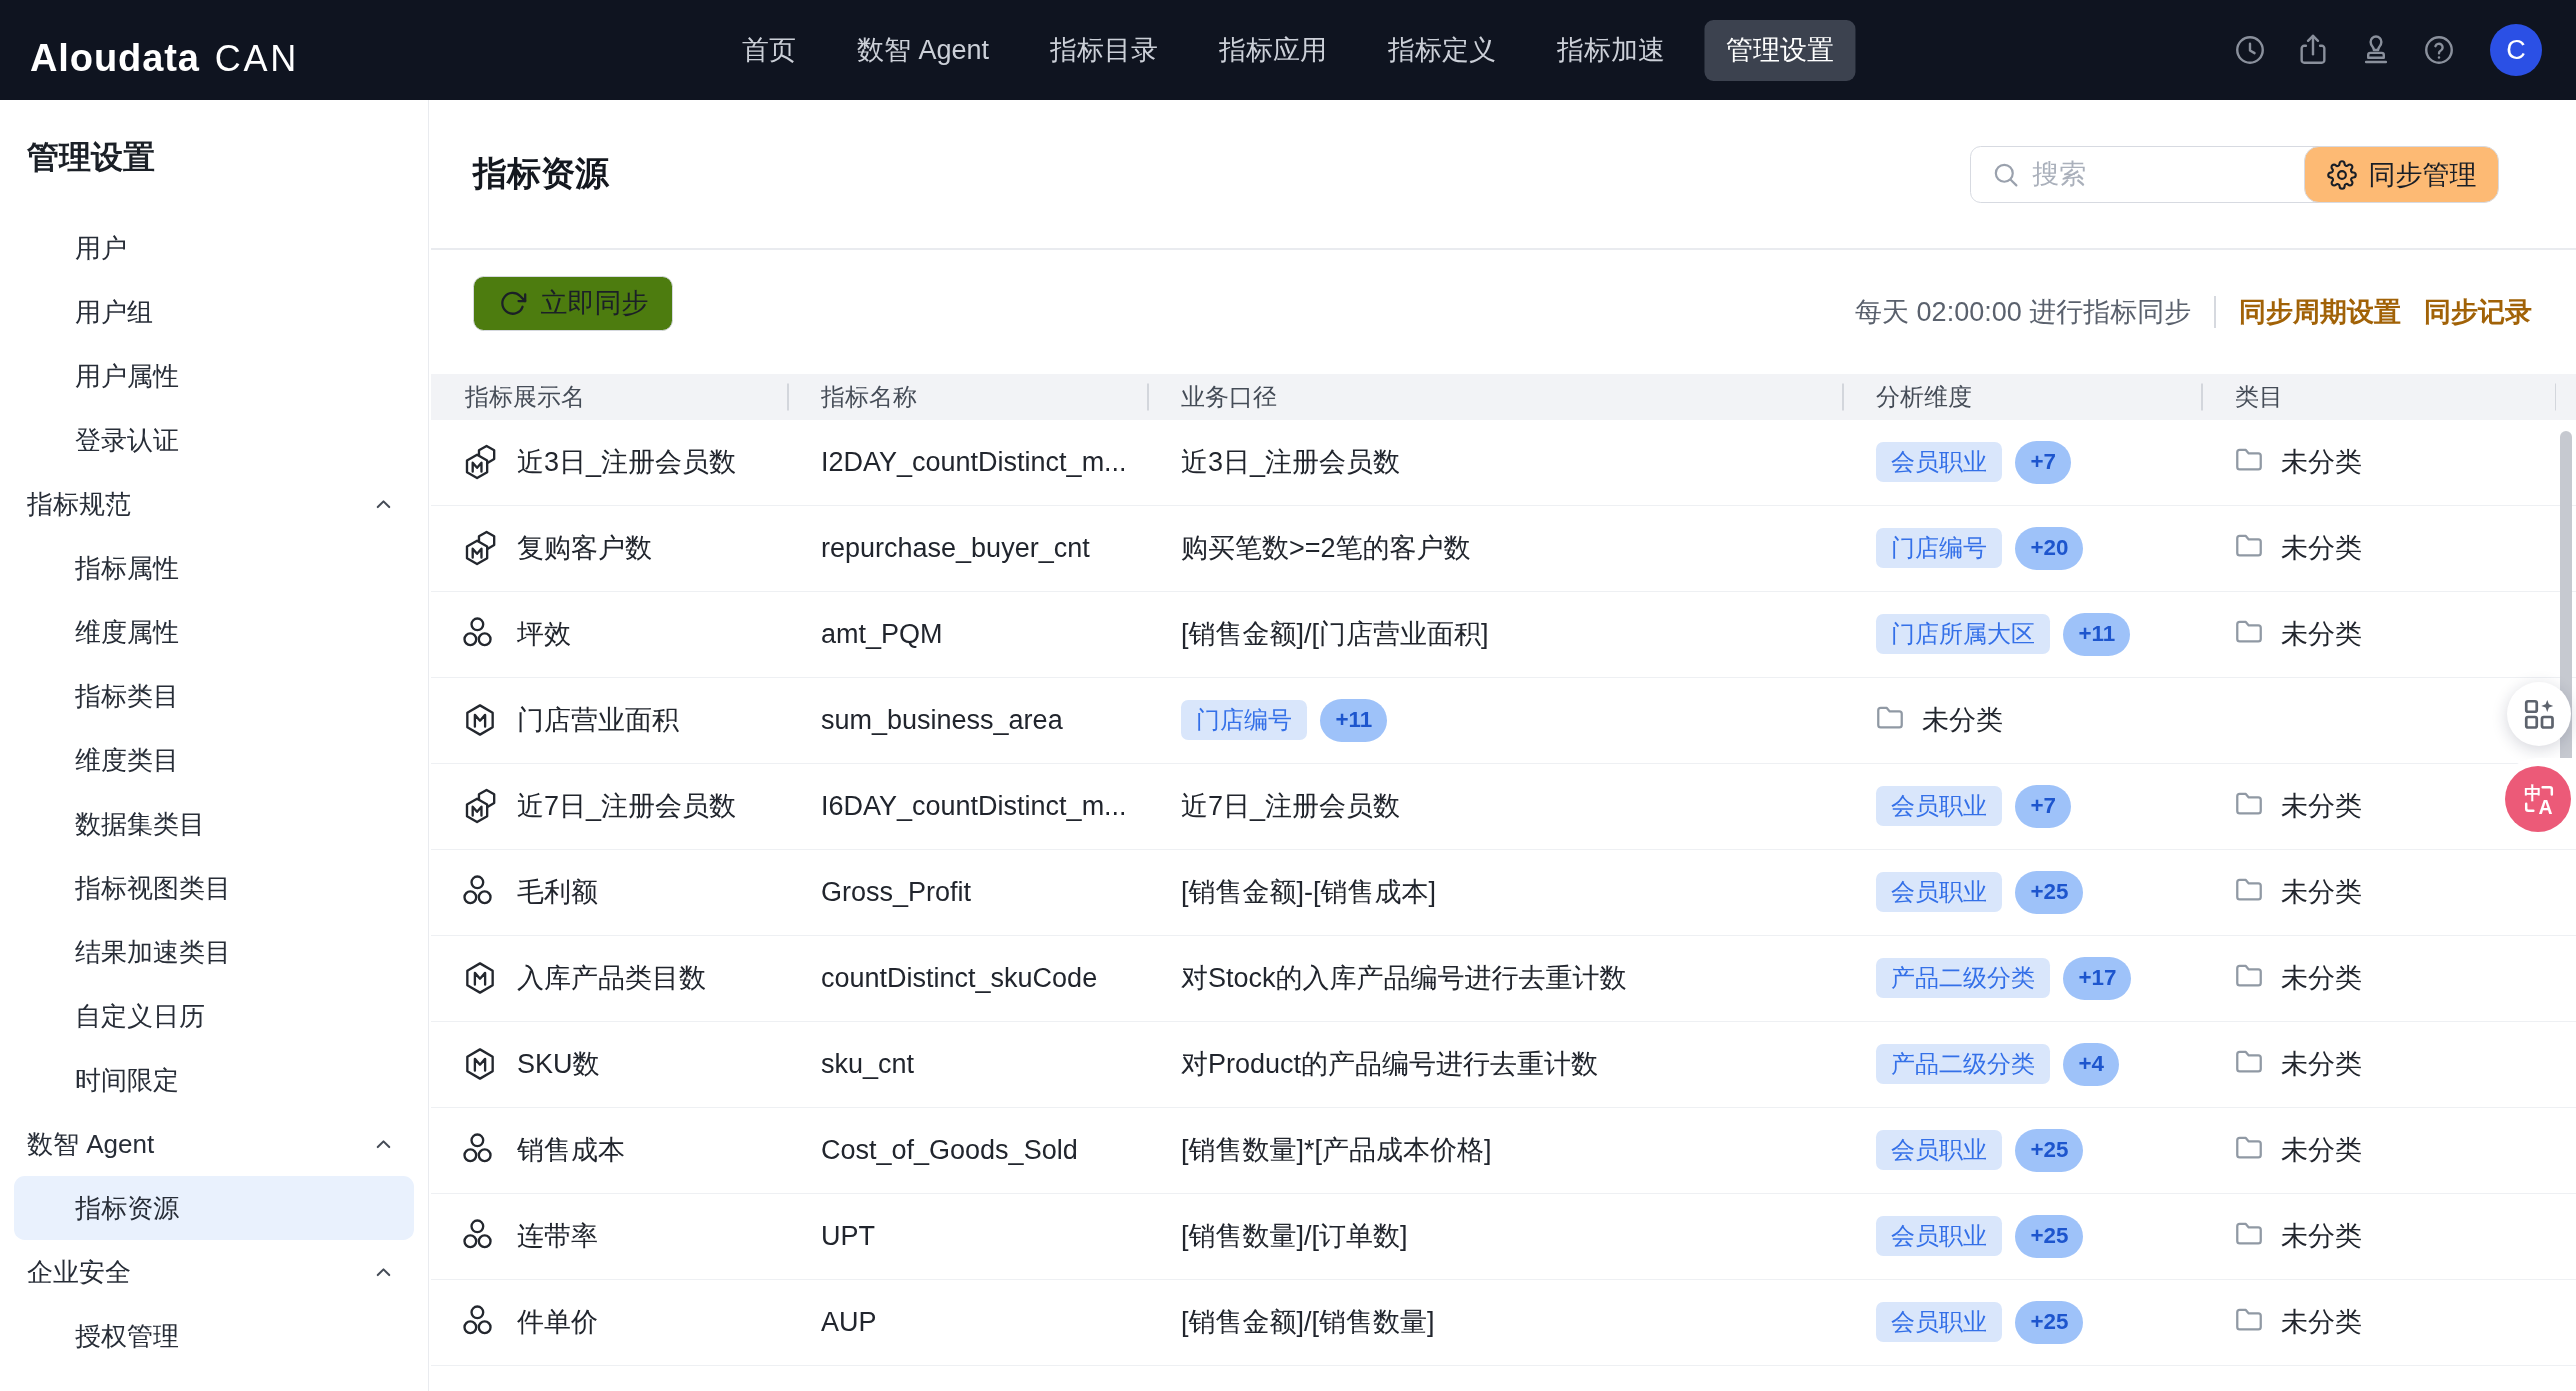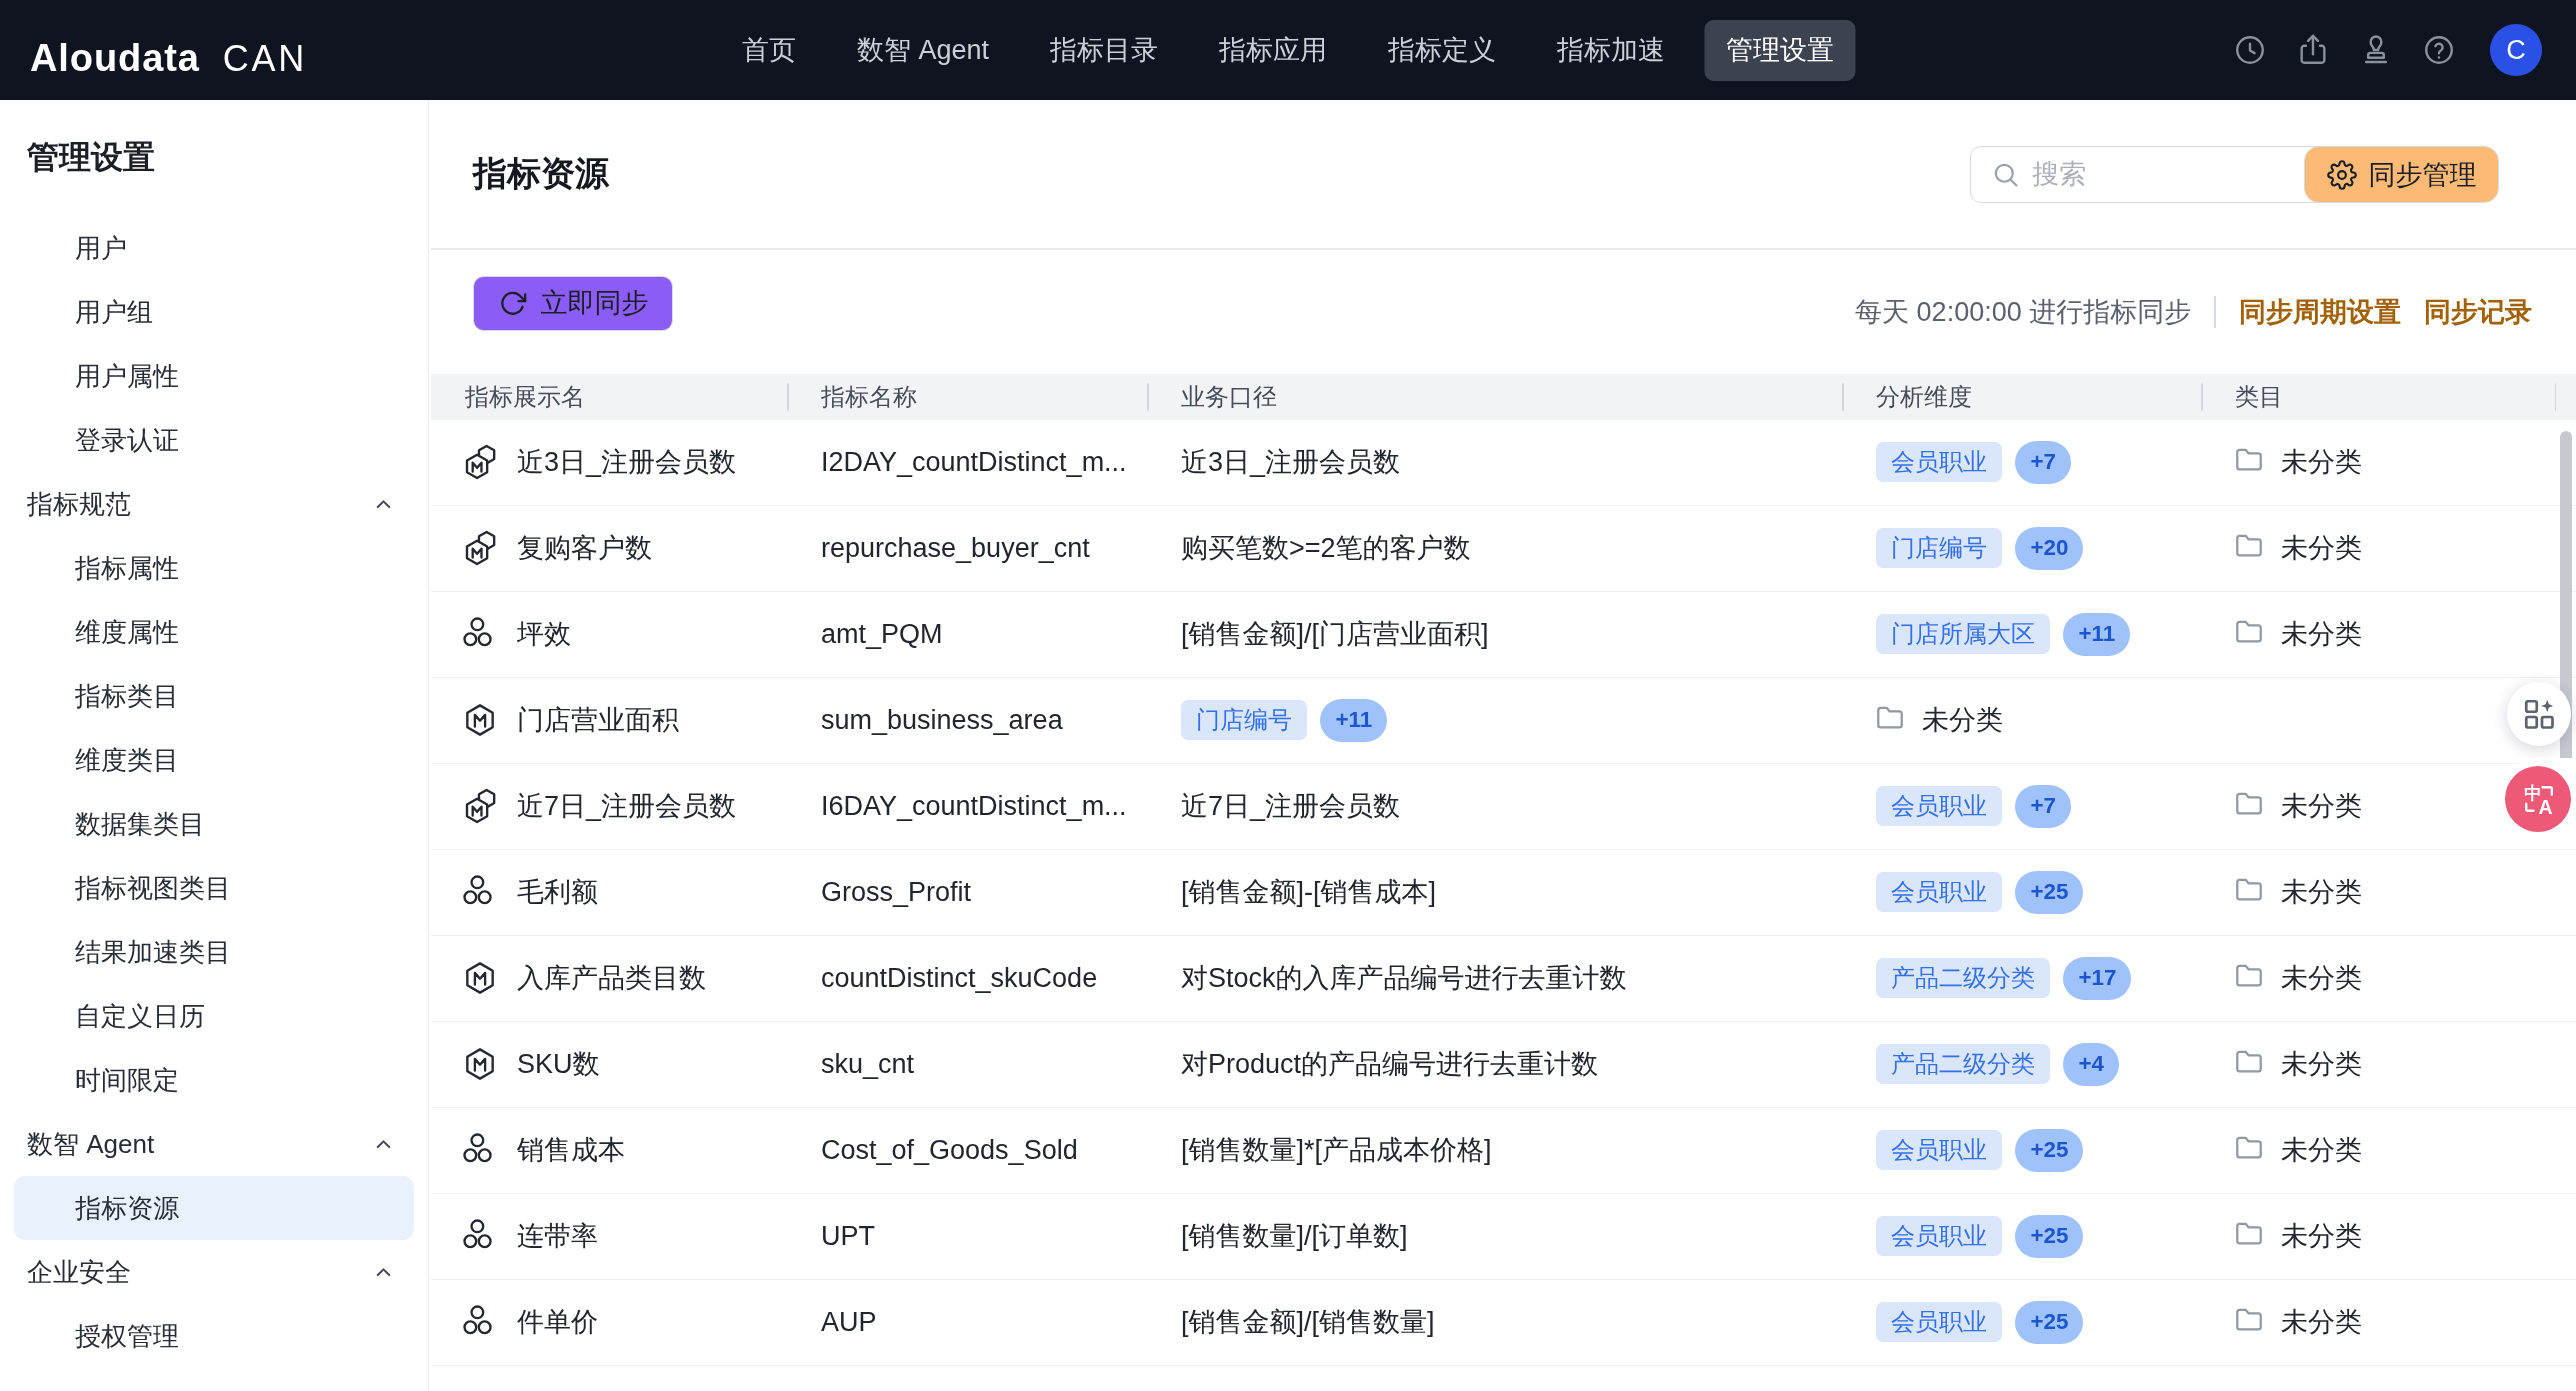--- a/index.html
+++ b/index.html
@@ -11,7 +11,7 @@
     background:#0f1420; display:flex; align-items:center; z-index:50; }
   .logo { margin-left:30px; display:flex; align-items:baseline; color:#fff; white-space:nowrap; }
   .logo-primary { font-size:38px; font-weight:700; letter-spacing:0.9px;margin-top:16px; }
-  .logo-secondary { font-size:36px; font-weight:300; margin-left:23px; letter-spacing:2.7px; }
+  .logo-secondary { font-size:36px; font-weight:300; margin-left:15px; letter-spacing:2.7px; }
   .nav-menu { position:absolute; left:50%; transform:translateX(-50%);
     display:flex; align-items:center; gap:18px; }
   .nav-item { font-size:27px; color:#ccd0d8; padding:12.5px 21.5px; border-radius:9px;

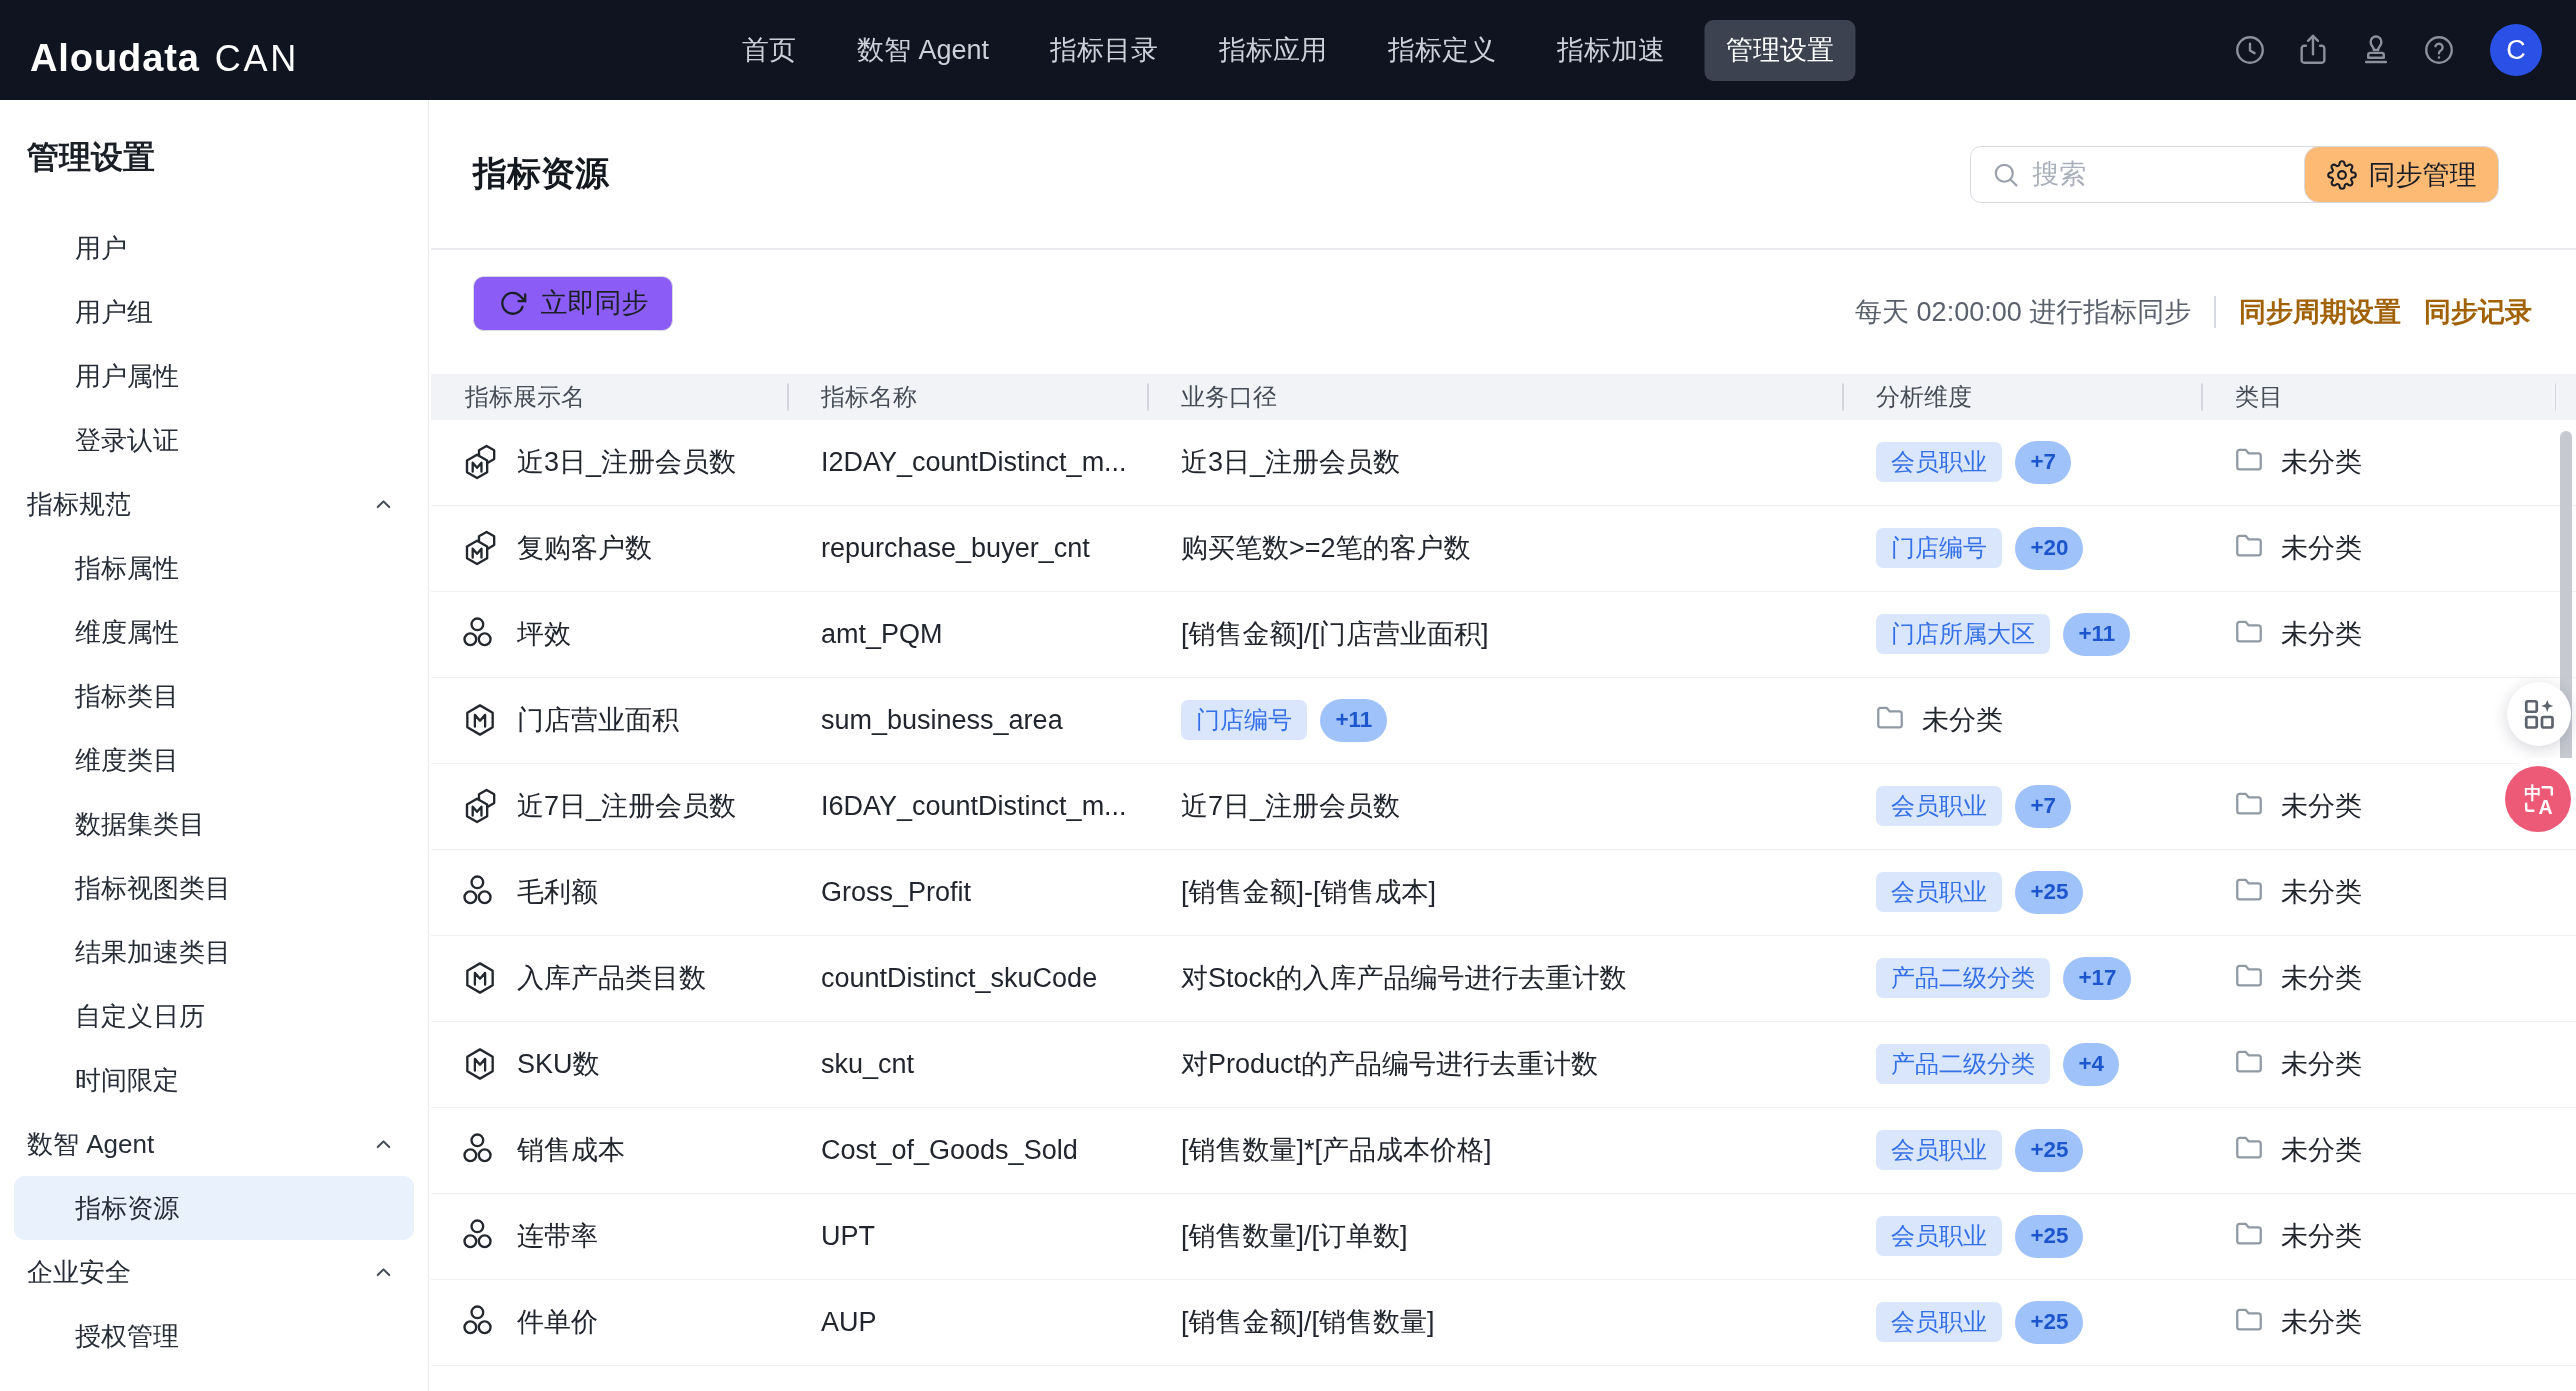--- a/index.html
+++ b/index.html
@@ -57,7 +57,7 @@
 
   .sync-row { height:124px; position:relative; flex:none; }
   .sync-now-btn { position:absolute; left:42px; top:26px; height:55px; padding:0 24px;
-    border:1.8px solid #d6d9df; border-radius:10.7px; background:#8b5cf6; display:flex;
+    border:1.8px solid #d6d9df; border-radius:10.7px; background:#4d7c0f; display:flex;
     align-items:center; gap:13.4px; font-size:27px; color:#1b2027; cursor:pointer; }
   .sync-now-btn svg { width:29px; height:29px; stroke:#1b2027; fill:none; stroke-width:1.9;
     stroke-linecap:round; stroke-linejoin:round; }

